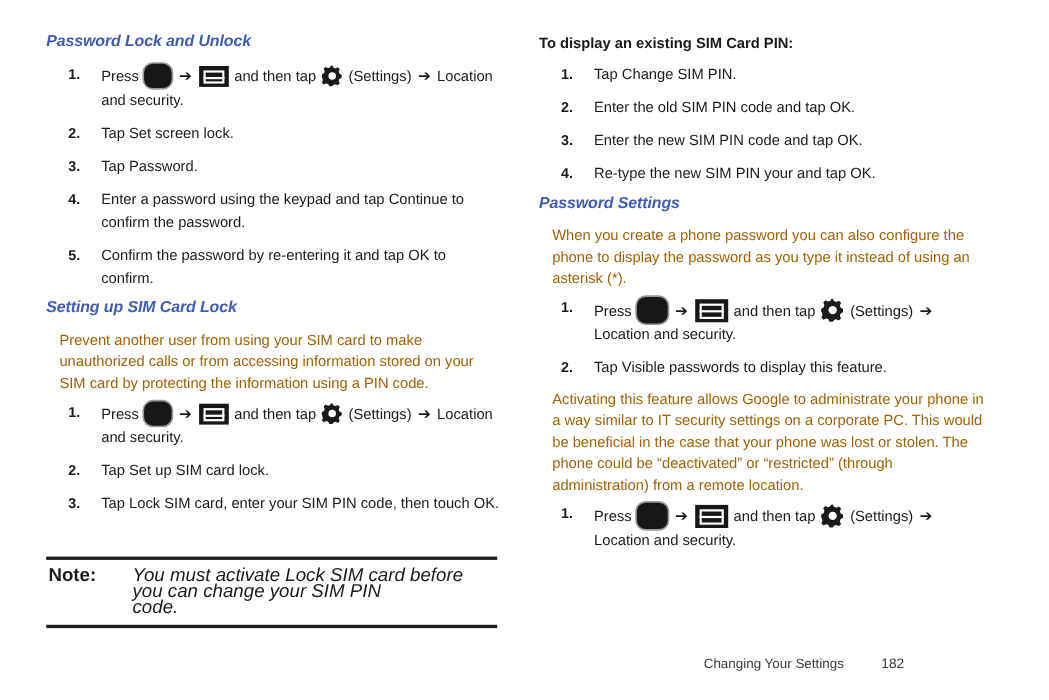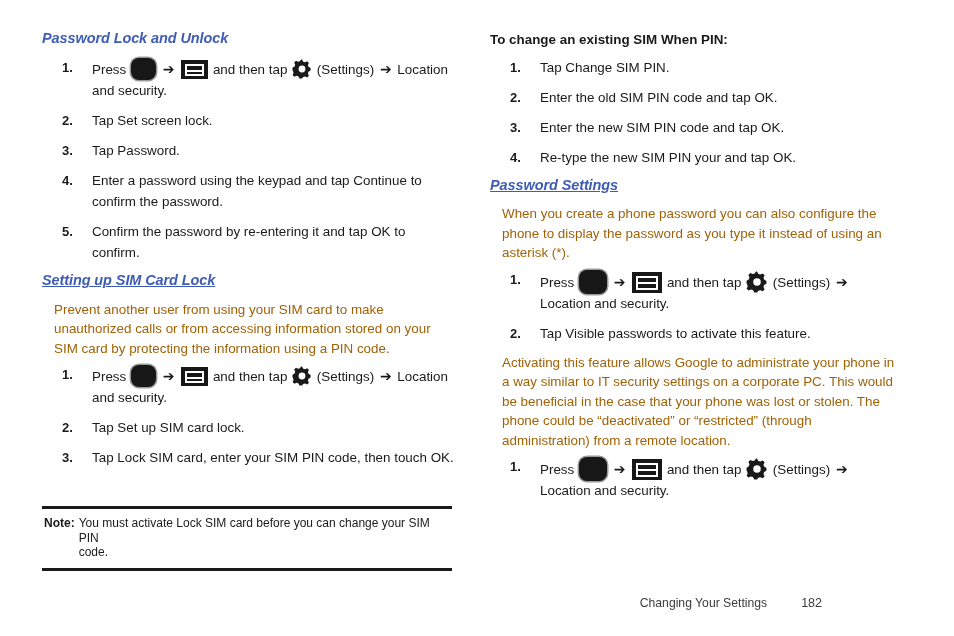--- a/index.html
+++ b/index.html
@@ -249,7 +249,7 @@
 
   <div class="col col-right">
 
-    <div class="subhead">To change an existing SIM When PIN:</div>
+    <div class="subhead">To display an existing SIM Card PIN:</div>
 
     <ol class="steps">
       <li>

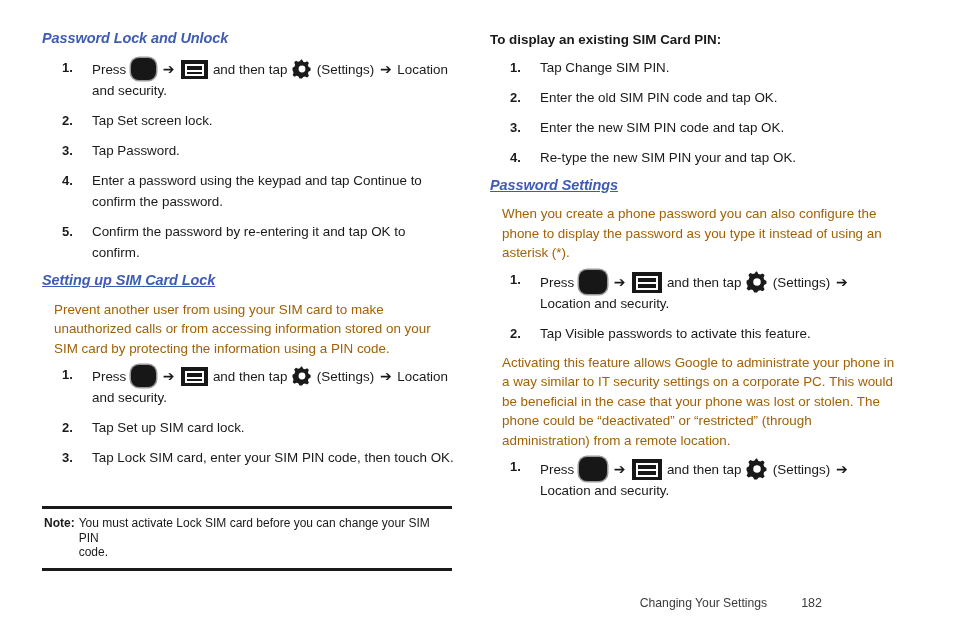--- a/index.html
+++ b/index.html
@@ -38,7 +38,7 @@
     letter-spacing: -0.1px;
     line-height: 1.2;
   }
-  .gap-head { margin-top: 22px; text-decoration: underline; }
+  .gap-head { margin-top: 22px; }
 
   p.body-para {
     font-size: 13.4px;

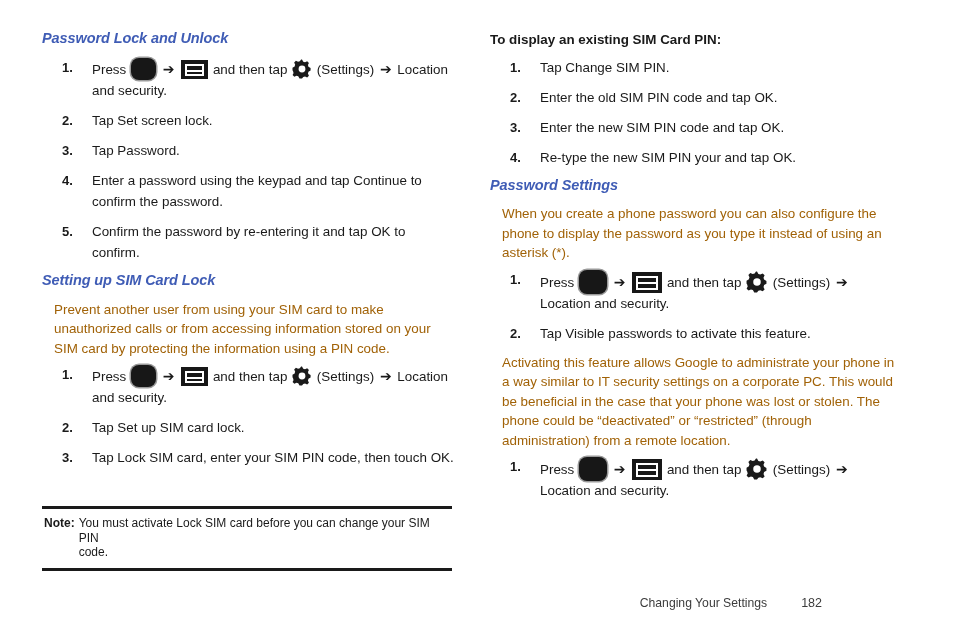--- a/index.html
+++ b/index.html
@@ -289,7 +289,7 @@
         <b>Location and security</b><span>.</span>
       </li>
       <li>
-        <span class="num">2.</span><span>Tap </span><b>Visible passwords</b><span> to activate this feature.</span>
+        <span class="num">2.</span><span>Tap </span><b>Visible passwords</b><span> to display this feature.</span>
       </li>
     </ol>
 

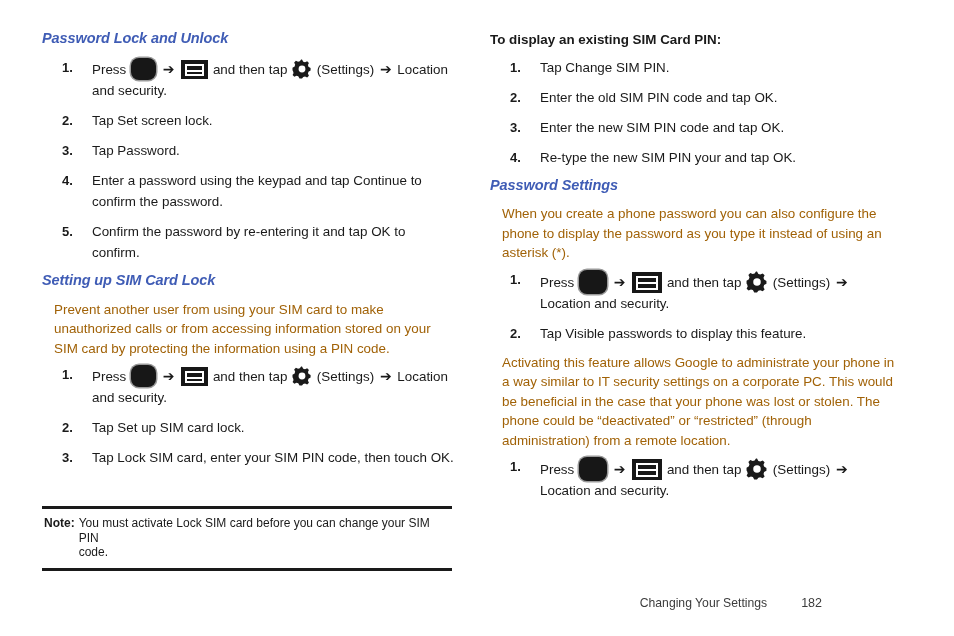--- a/index.html
+++ b/index.html
@@ -133,8 +133,9 @@
   .note-body {
     display: flex;
     padding: 7px 2px 8px 2px;
-    font-size: 12px;
+    font-size: 17px;
     line-height: 14.5px;
+    gap: 29px;
   }
   .note-label {
     font-weight: bold;

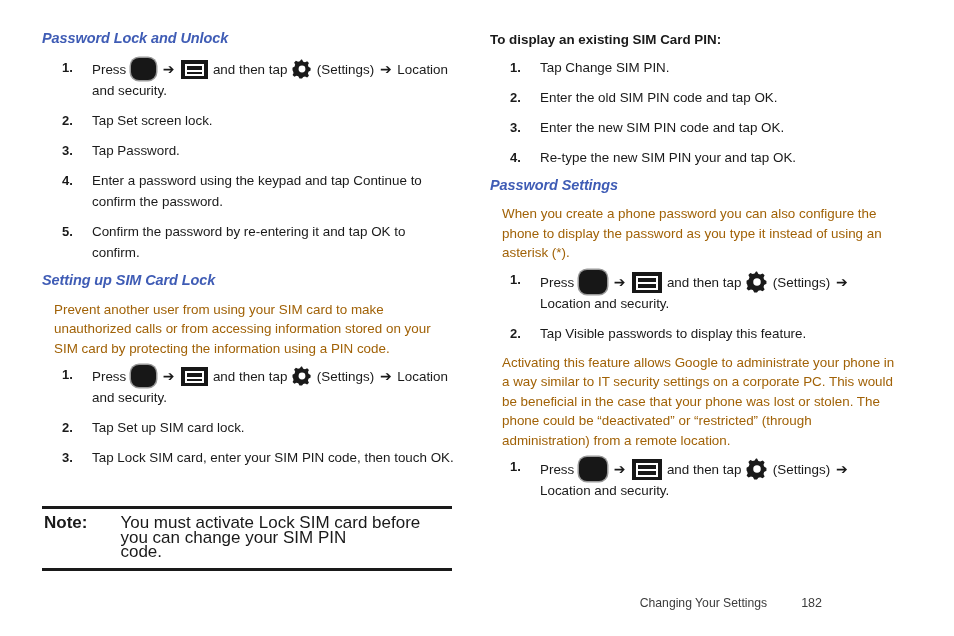--- a/index.html
+++ b/index.html
@@ -142,7 +142,7 @@
     flex: 0 0 auto;
     padding-right: 4px;
   }
-  .note-text { flex: 1 1 auto; }
+  .note-text { flex: 1 1 auto; font-style: italic; }
   .note-text .indent-line { display: block; }
 
   

